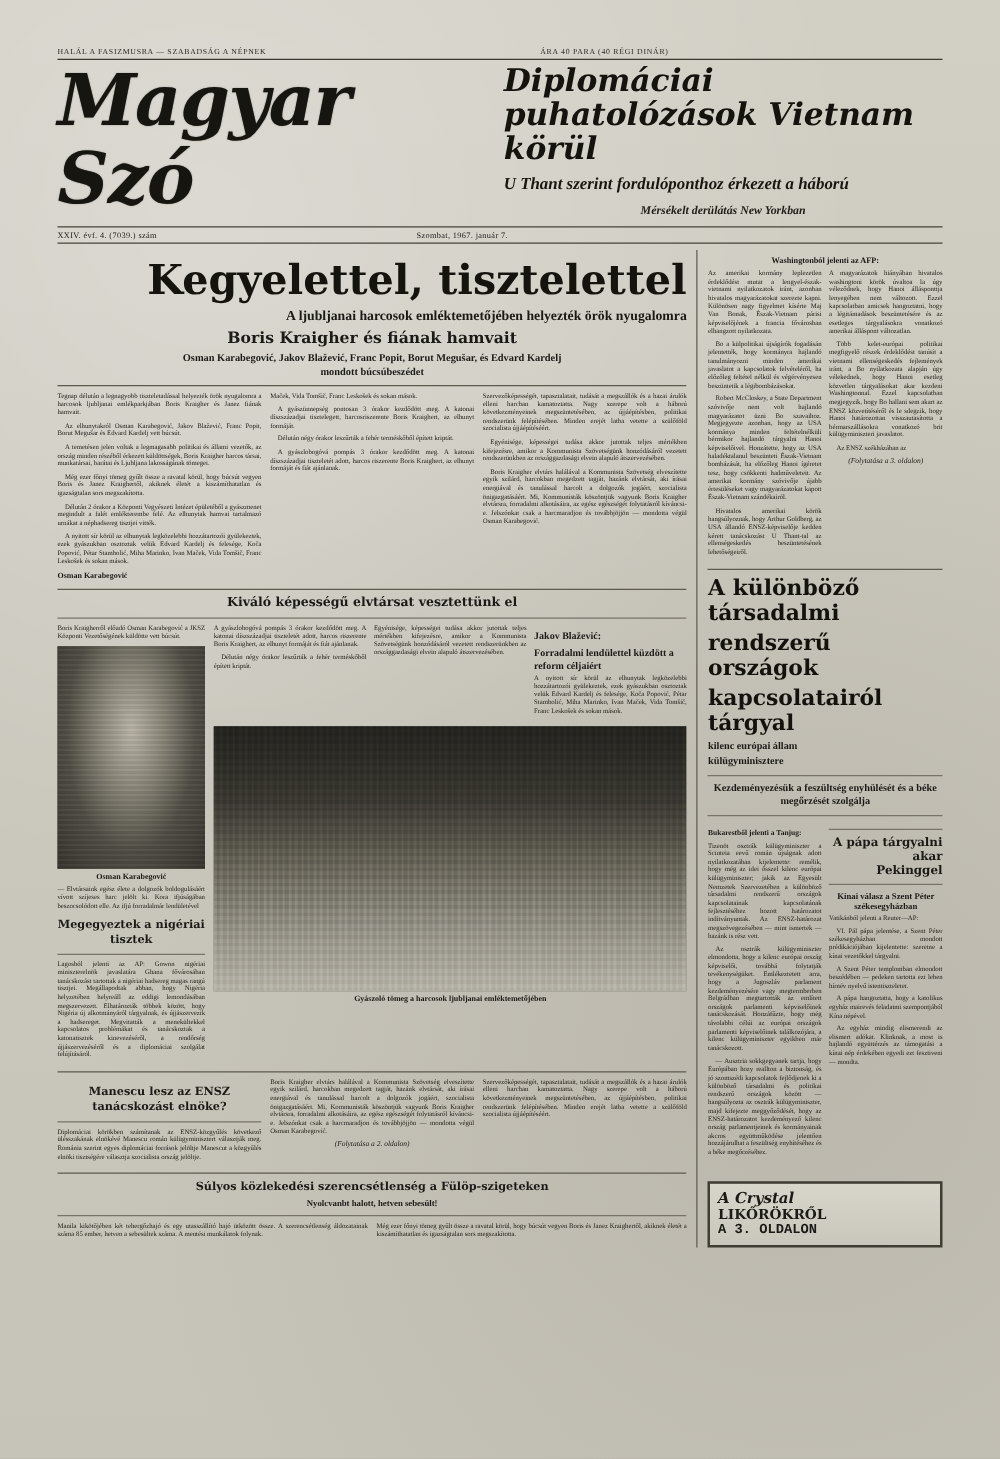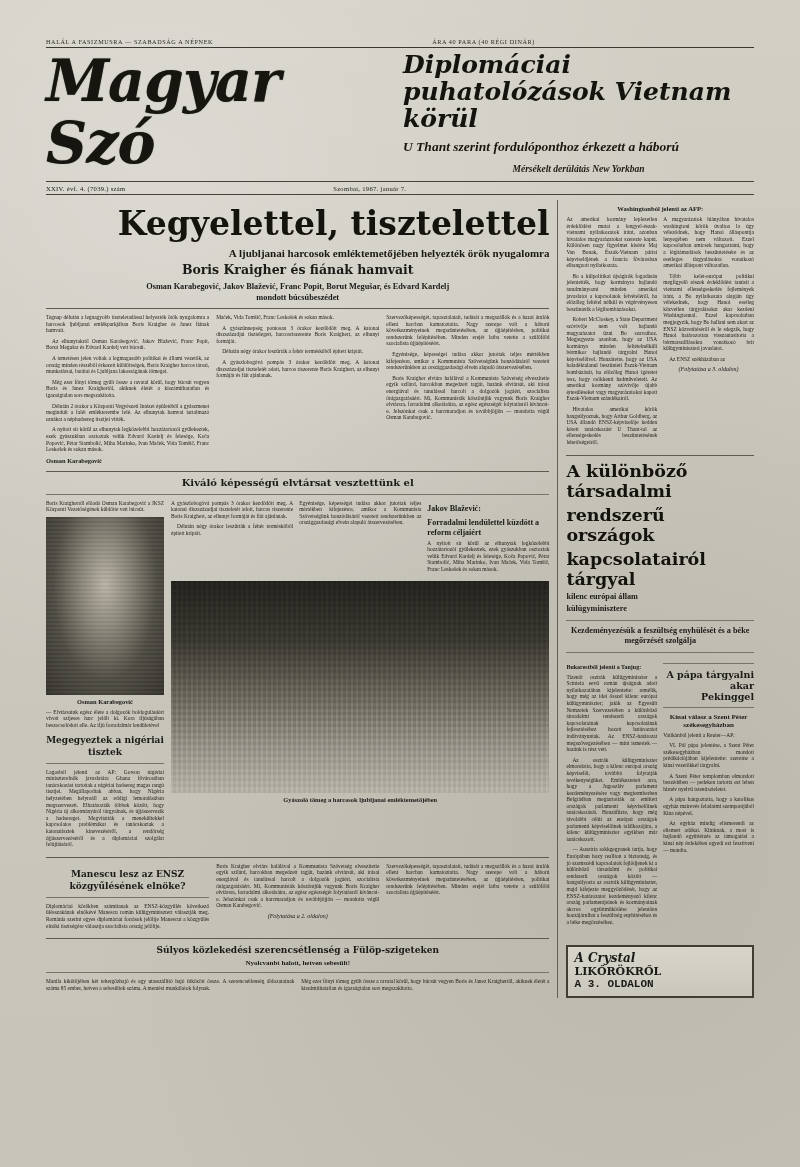--- a/index.html
+++ b/index.html
@@ -216,7 +216,7 @@
 
         <div class="cols3" style="gap:7px;">
           <div>
-            <div class="subhead" style="font-size:9px;">Manescu lesz az ENSZ közgyűlésének elnöke?</div>
+            <div class="subhead" style="font-size:9px;">Manescu lesz az ENSZ tanácskozást elnöke?</div>
             <div class="rule thin"></div>
             <p class="t first">Diplomáciai körökben számítanak az ENSZ-közgyűlés következő ülésszakának elnökévé Manescu román külügyminisztert választják meg. Románia szerint egyes diplomáciai források jelöltje Manescut a közgyűlés elnöki tisztségére választja szocialista ország jelöltje.</p>
           </div>

